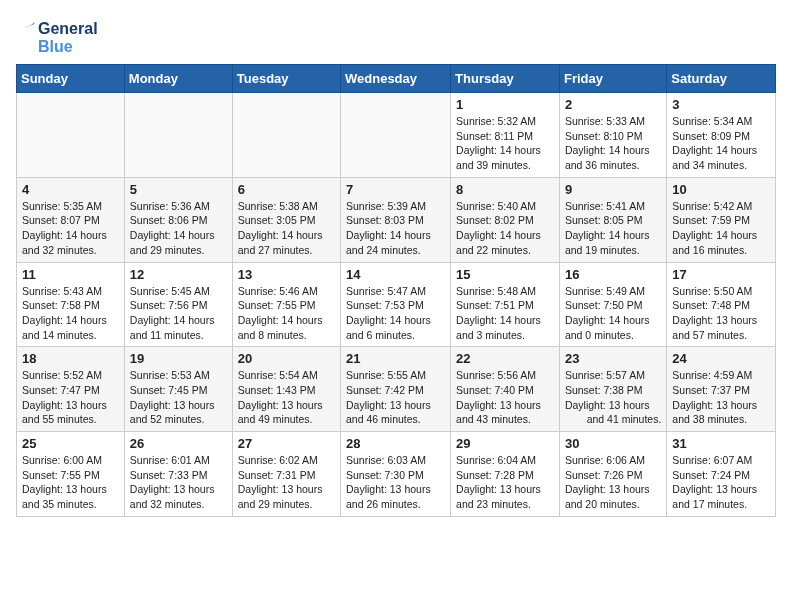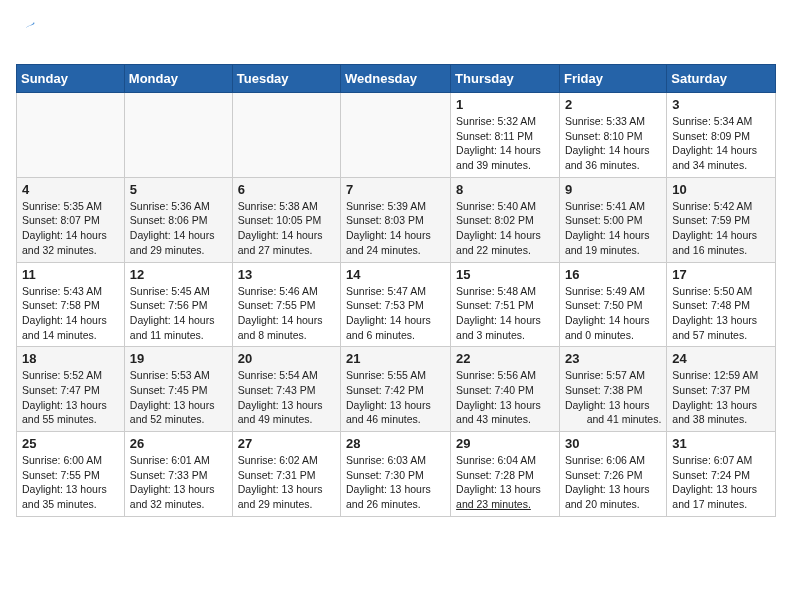--- a/index.html
+++ b/index.html
@@ -79,6 +79,10 @@
     <svg width="20" height="36" viewBox="0 0 20 36">
       <path d="M10 8 C14 4, 20 6, 18 2 C16 6, 12 5, 10 8Z" fill="#4a90d9"></path>
     </svg>
+    <div style="display:flex;flex-direction:column;line-height:1.1;margin-left:2px;">
+      <span style="font-size:16px;font-weight:bold;color:#1a3a6b;">General</span>
+      <span style="font-size:16px;font-weight:bold;color:#4a90d9;">Blue</span>
+    </div>
   </div>
 </div>
   <div class="title-block">

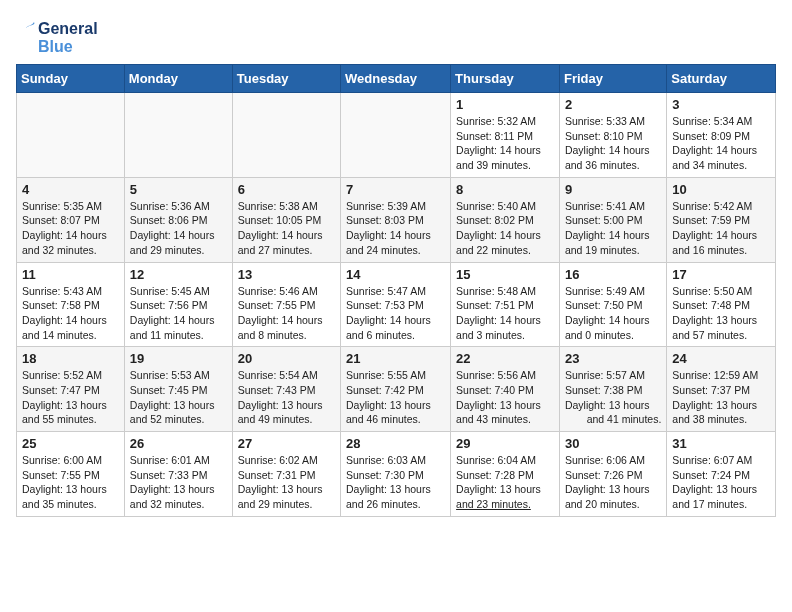--- a/index.html
+++ b/index.html
@@ -149,7 +149,7 @@
         <td>
           <span class="day-num">6</span>
           <span style="display: block; line-height: 1.4;">Sunrise: 5:38 AM</span>
-          <span style="display: block; line-height: 1.4;">Sunset: 10:05 PM</span>
+          <span style="display: block; line-height: 1.4;">Sunset: 3:05 PM</span>
           <span style="display: block; line-height: 1.4;">Daylight: 14 hours</span>
           <span style="display: block; line-height: 1.4;">and 27 minutes.</span>
         </td>

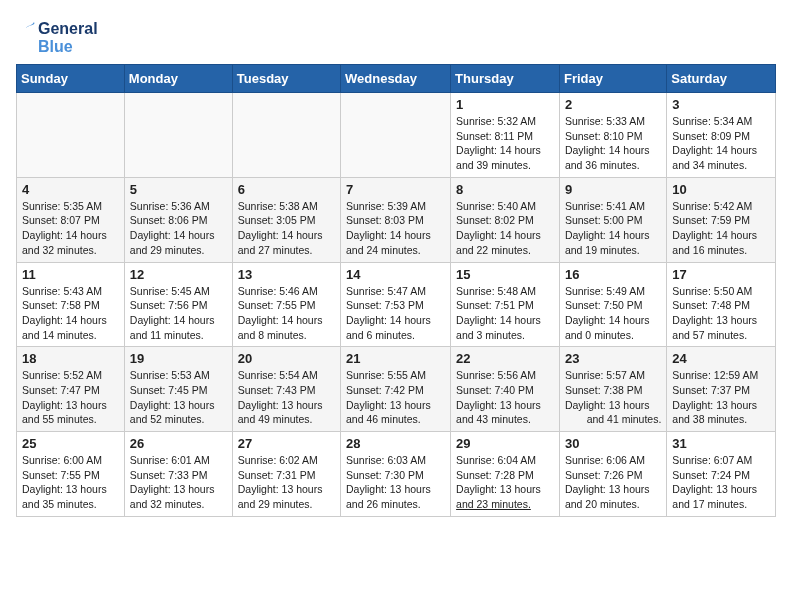--- a/index.html
+++ b/index.html
@@ -170,7 +170,7 @@
         <td>
           <span class="day-num">9</span>
           <span style="display: block; line-height: 1.4;">Sunrise: 5:41 AM</span>
-          <span style="display: block; line-height: 1.4;">Sunset: 5:00 PM</span>
+          <span style="display: block; line-height: 1.4;">Sunset: 8:05 PM</span>
           <span style="display: block; line-height: 1.4;">Daylight: 14 hours</span>
           <span style="display: block; line-height: 1.4;">and 19 minutes.</span>
         </td>

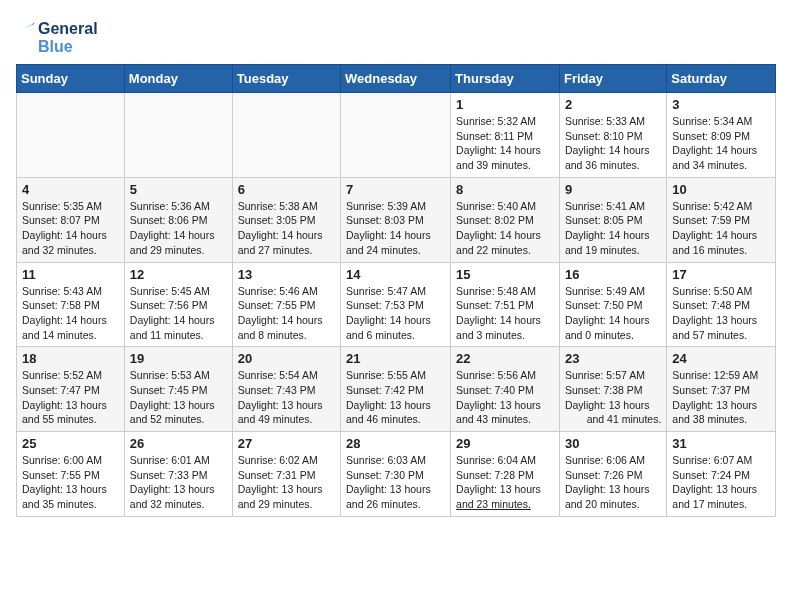--- a/index.html
+++ b/index.html
@@ -278,7 +278,7 @@
         </td>
         <td>
           <span class="day-num">24</span>
-          <span style="display: block; line-height: 1.4;">Sunrise: 12:59 AM</span>
+          <span style="display: block; line-height: 1.4;">Sunrise: 4:59 AM</span>
           <span style="display: block; line-height: 1.4;">Sunset: 7:37 PM</span>
           <span style="display: block; line-height: 1.4;">Daylight: 13 hours</span>
           <span style="display: block; line-height: 1.4;">and 38 minutes.</span>

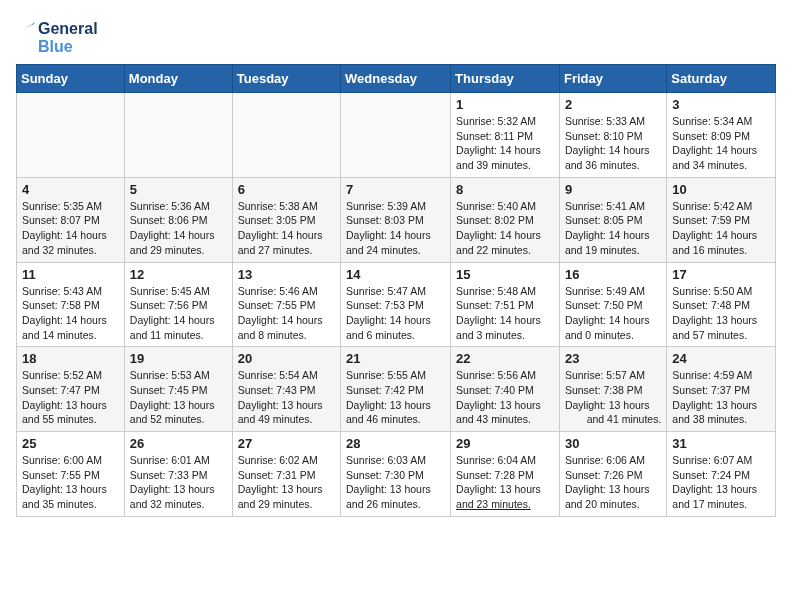--- a/index.html
+++ b/index.html
@@ -251,7 +251,7 @@
         <td>
           <span class="day-num">20</span>
           <span style="display: block; line-height: 1.4;">Sunrise: 5:54 AM</span>
-          <span style="display: block; line-height: 1.4;">Sunset: 7:43 PM</span>
+          <span style="display: block; line-height: 1.4;">Sunset: 1:43 PM</span>
           <span style="display: block; line-height: 1.4;">Daylight: 13 hours</span>
           <span style="display: block; line-height: 1.4;">and 49 minutes.</span>
         </td>

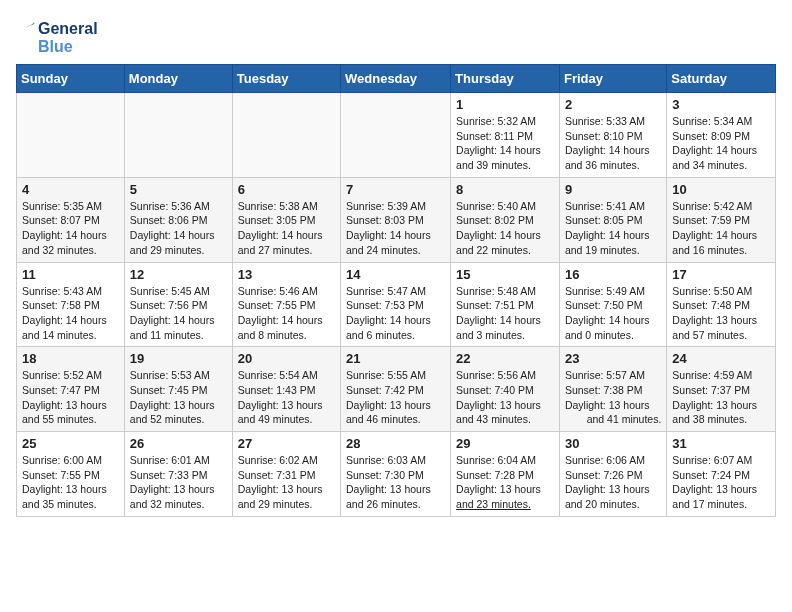--- a/index.html
+++ b/index.html
@@ -318,7 +318,7 @@
           <span style="display: block; line-height: 1.4;">Sunrise: 6:04 AM</span>
           <span style="display: block; line-height: 1.4;">Sunset: 7:28 PM</span>
           <span style="display: block; line-height: 1.4;">Daylight: 13 hours</span>
-          <span style="display: block; line-height: 1.4; text-decoration: underline;">and 23 minutes.</span>
+          <span style="display: block; line-height: 1.4;">and 23 minutes.</span>
         </td>
         <td>
           <span class="day-num">30</span>

